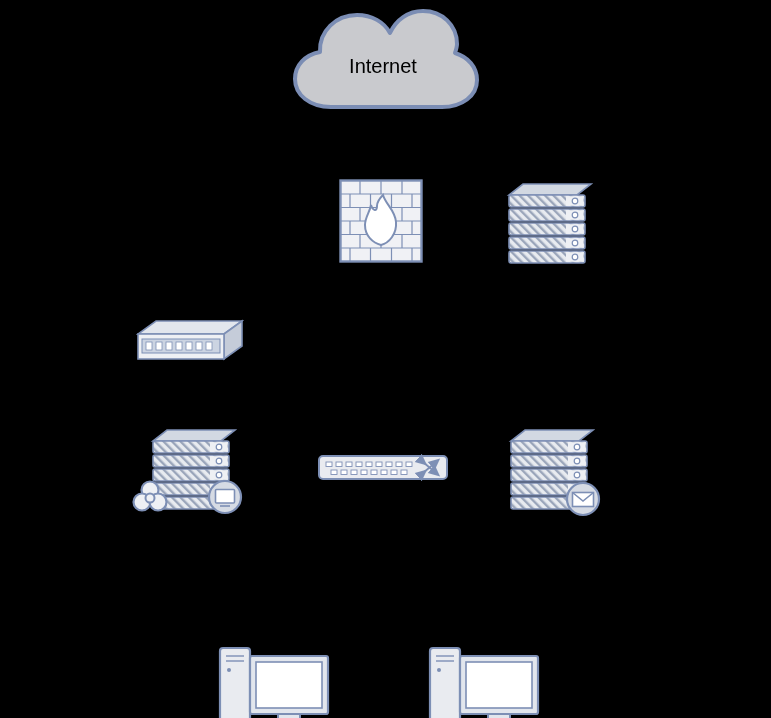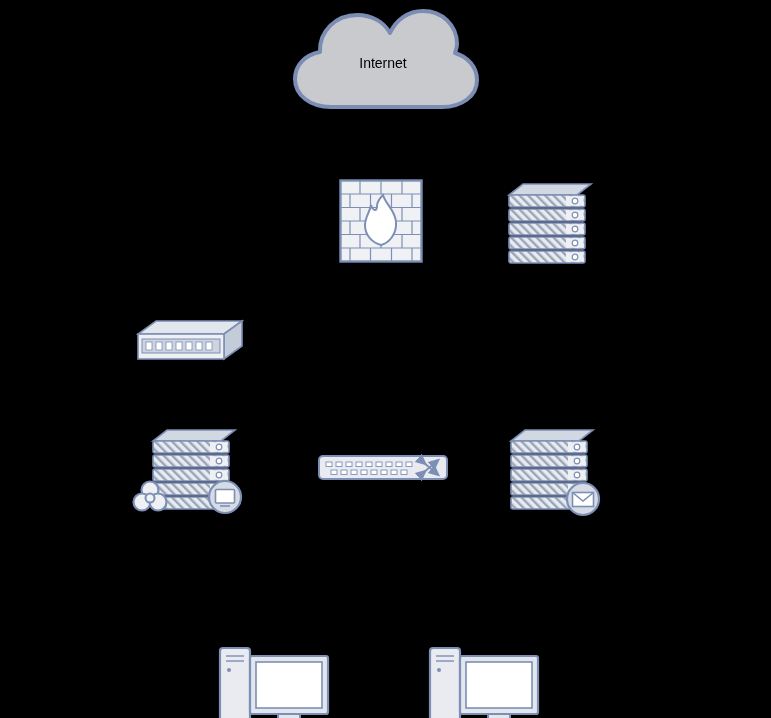--- a/index.html
+++ b/index.html
@@ -18,7 +18,7 @@
     position: absolute;
     left: 0; right: 0; top: 50px;
     text-align: center;
-    font-size: 14px;
+    font-size: 20px;
     color: #000;
   }
   

